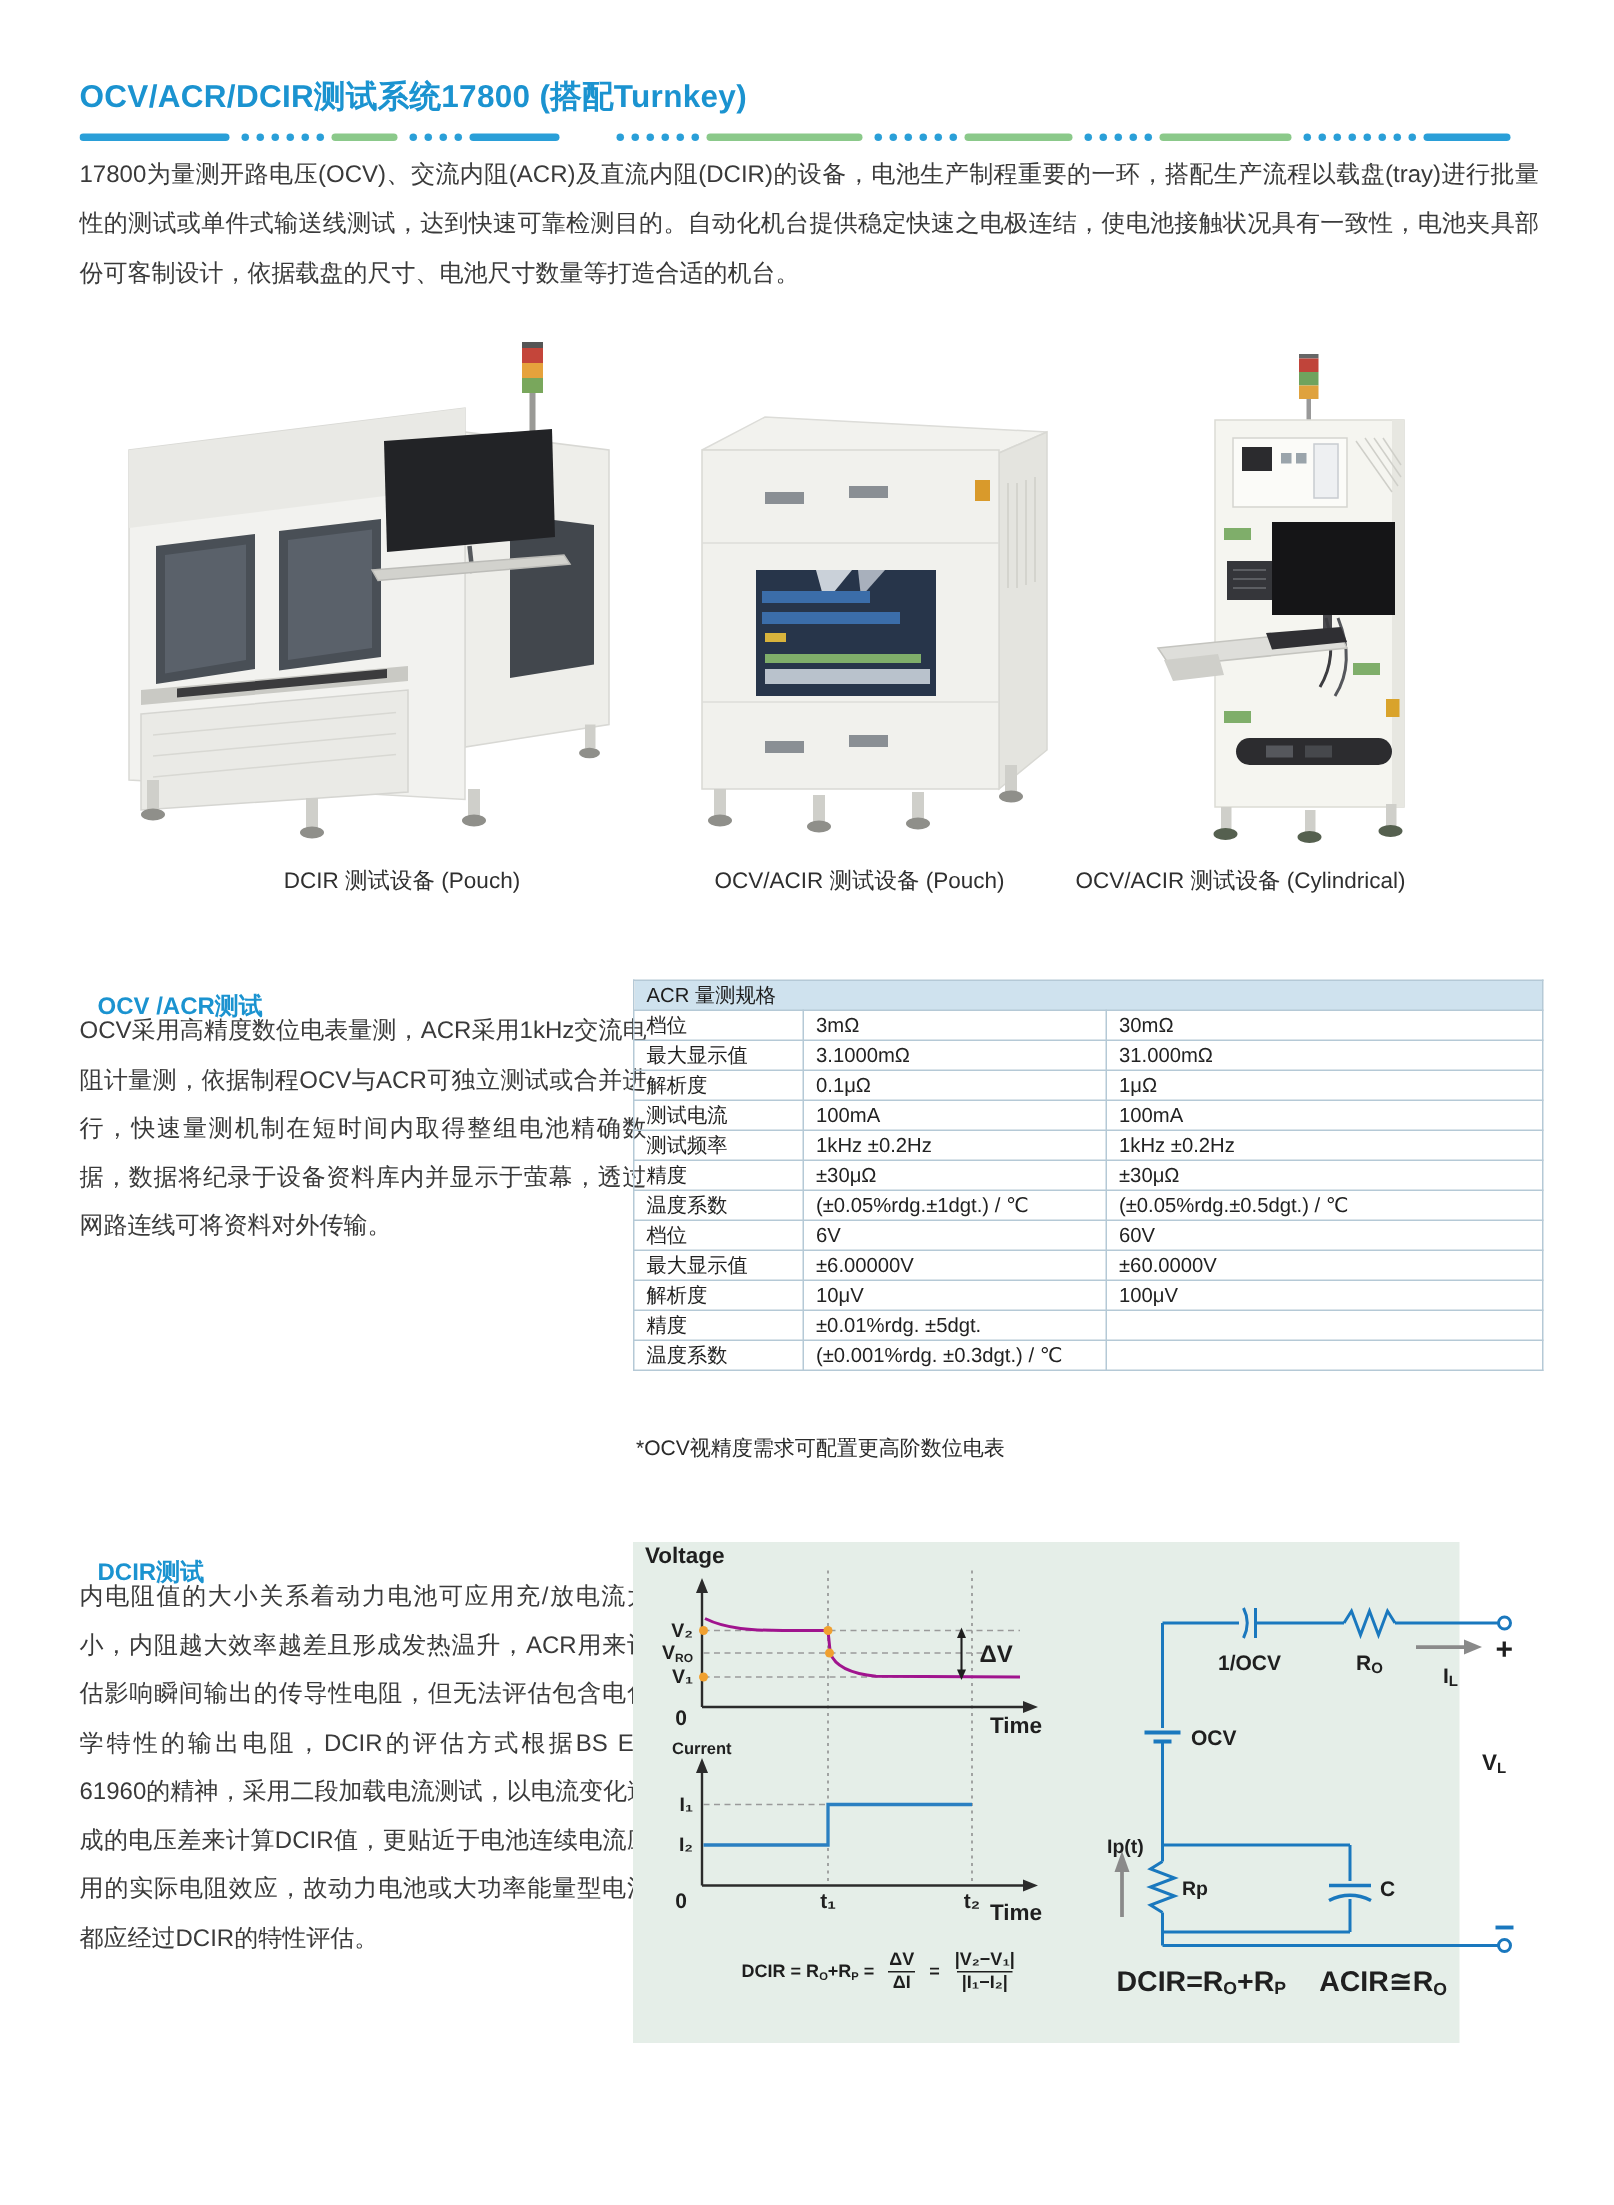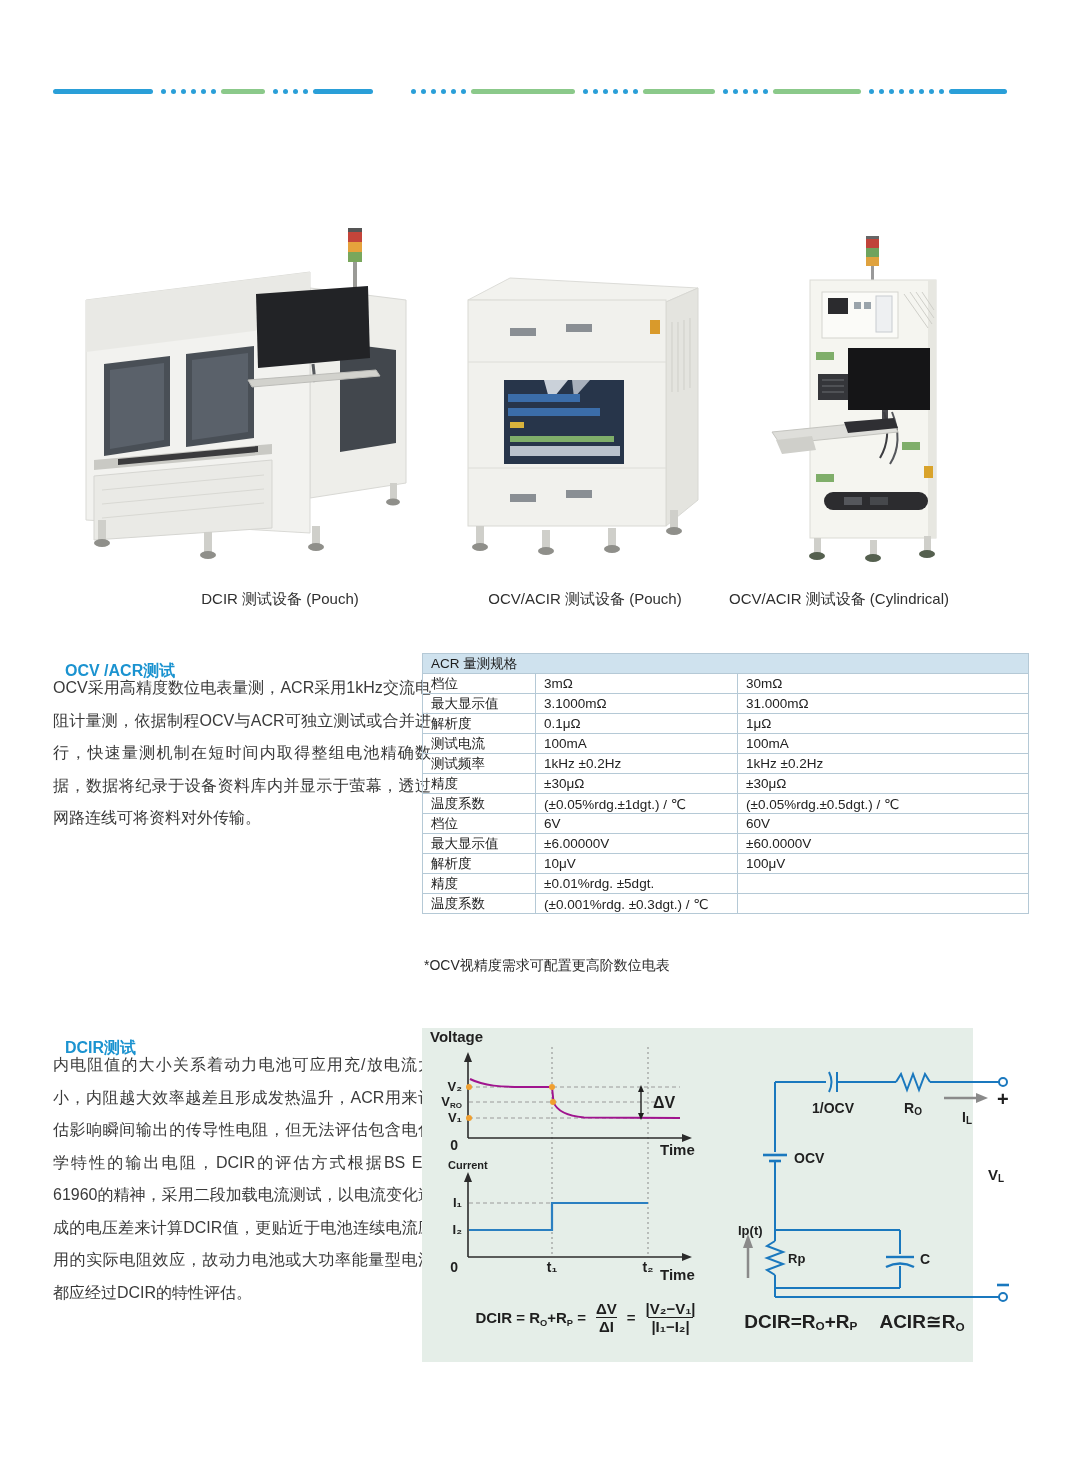--- a/index.html
+++ b/index.html
@@ -51,6 +51,7 @@
 
 <div id="page">
 
+  <h1 class="page-title">OCV/ACR/DCIR测试系统17800  (搭配Turnkey)</h1>
   <div class="divider" id="divider">
       <span class="dash b" style="width: 100px;"></span>
       <span class="dot"></span>

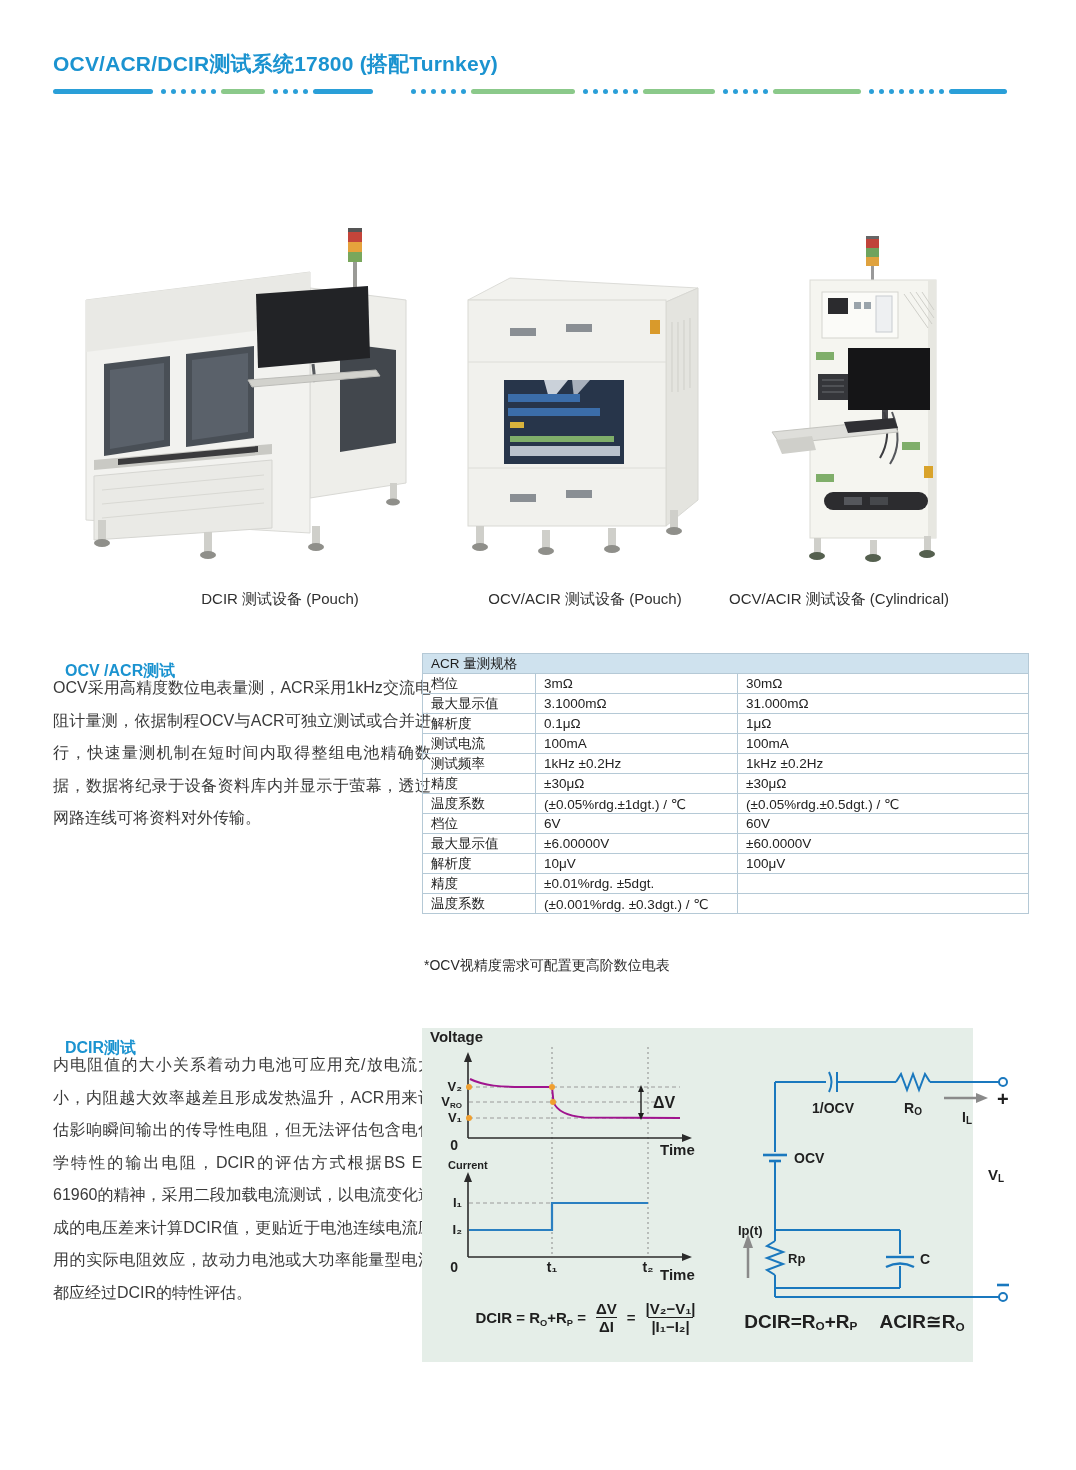--- a/index.html
+++ b/index.html
@@ -97,6 +97,7 @@
       <span class="dot"></span>
       <span class="dash b" style="width: 58px;"></span>
     </div>
+  <p class="intro">17800为量测开路电压(OCV)、交流内阻(ACR)及直流内阻(DCIR)的设备，电池生产制程重要的一环，搭配生产流程以载盘(tray)进行批量性的测试或单件式输送线测试，达到快速可靠检测目的。自动化机台提供稳定快速之电极连结，使电池接触状况具有一致性，电池夹具部份可客制设计，依据载盘的尺寸、电池尺寸数量等打造合适的机台。</p>
 
   <figure class="figure" style="left:58px;top:228px;">
     <svg width="362" height="340" viewBox="0 0 362 340">

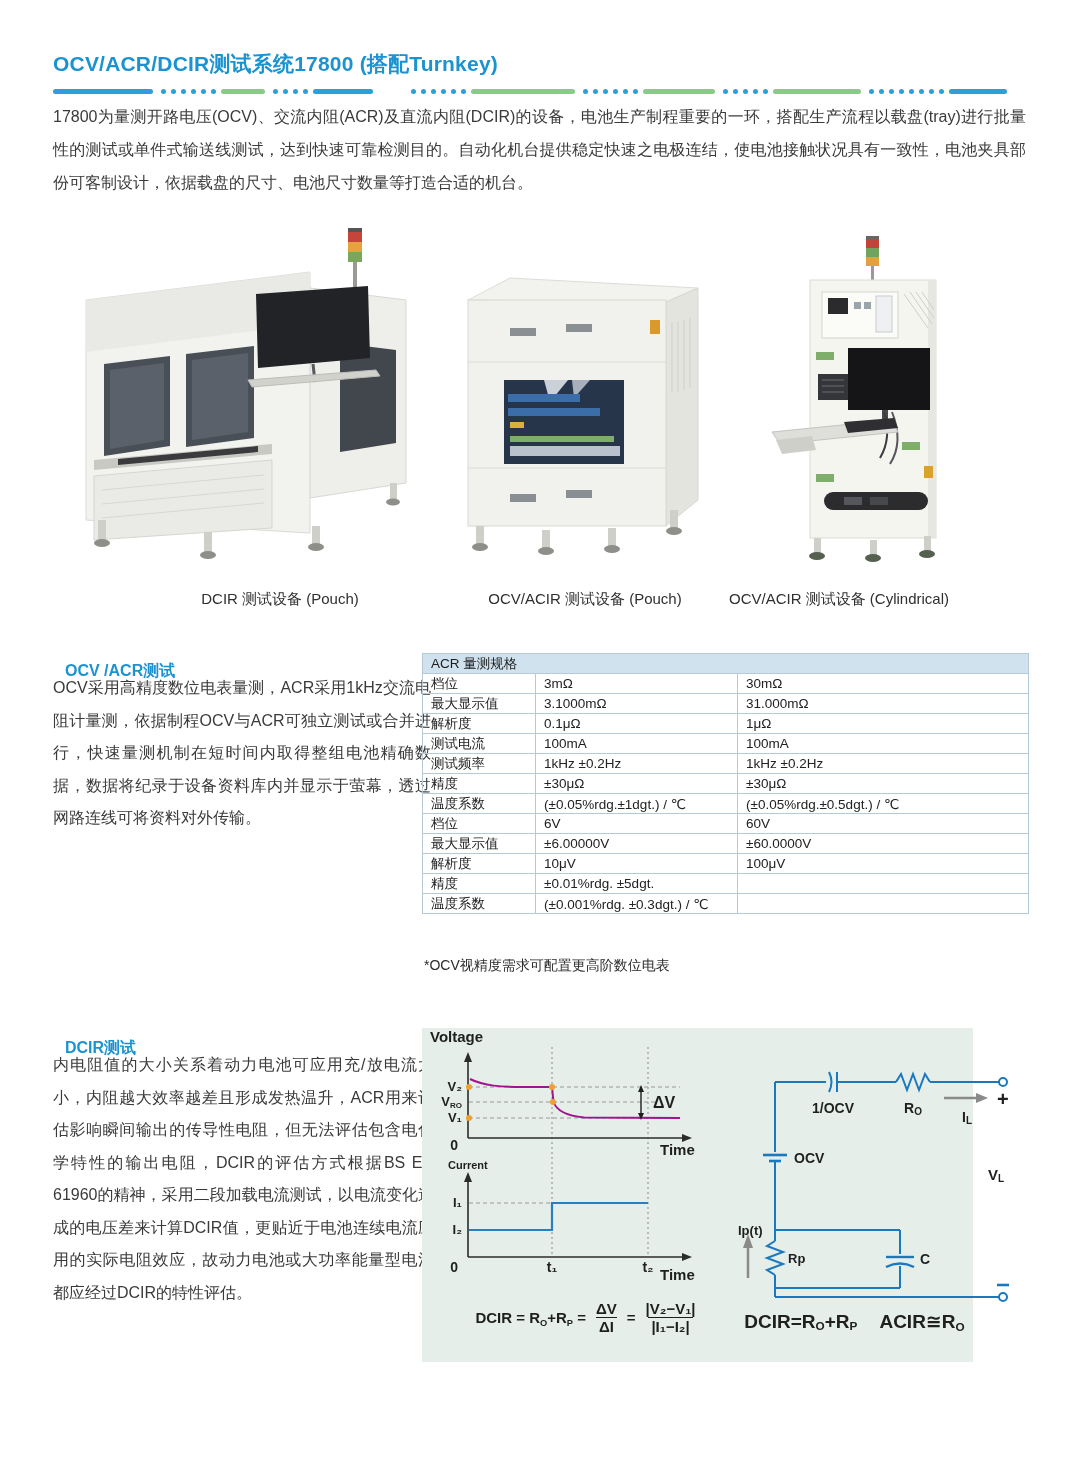--- a/index.html
+++ b/index.html
@@ -19,7 +19,7 @@
 
   .figure{position:absolute;margin:0;}
   .figure svg{display:block;}
-  .caption{position:absolute;top:578px;margin:12px;font-size:15px;color:#2f2f2f;text-align:center;}
+  .caption{position:absolute;top:578px;margin:0;font-size:15px;color:#2f2f2f;text-align:center;}
 
   .sec-heading{position:absolute;left:53px;margin:12px;font-size:16px;font-weight:600;color:#1b93d0;}
   .sec-body{position:absolute;left:53px;margin:0;font-size:16px;line-height:32.5px;color:#3a3a3a;text-align:justify;}

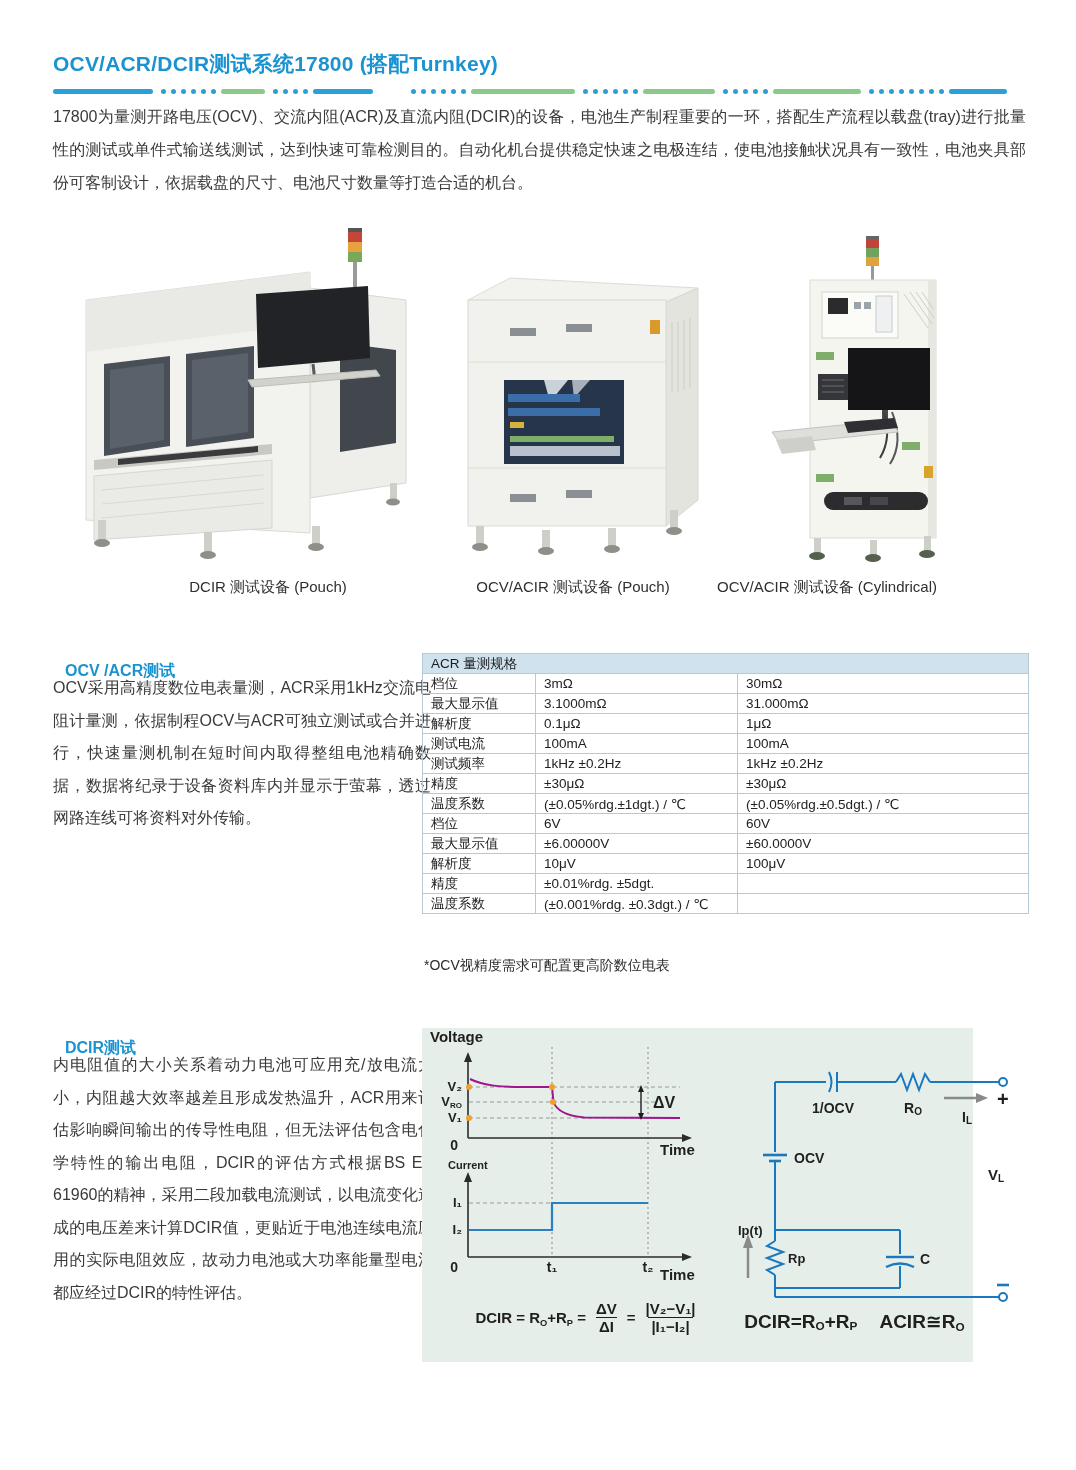--- a/index.html
+++ b/index.html
@@ -36,7 +36,7 @@
   #circuit-panel{left:736px;top:1028px;width:237px;height:334px;}
   .panel svg{position:absolute;left:0;top:0;}
 
-  .formula{position:absolute;left:0;right:0;display:flex;justify-content:center;align-items:center;gap:7px;color:#1e1e1e;font-weight:bold;font-size:15px;}
+  .formula{position:absolute;left:0;right:0;display:flex;justify-content:center;align-items:center;gap:7px;color:#1e1e1e;font-weight:bold;font-size:12px;}
   #graph-formula{top:272px;}
   .frac{display:inline-flex;flex-direction:column;align-items:center;line-height:1.15;}
   .frac .den{border-top:1.6px solid #1e1e1e;padding:0 3px;}

